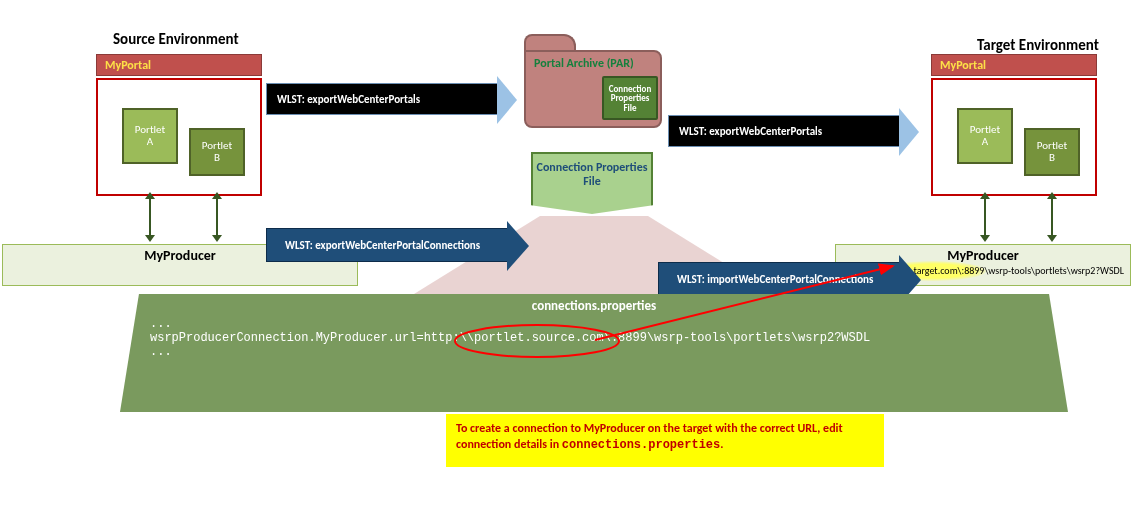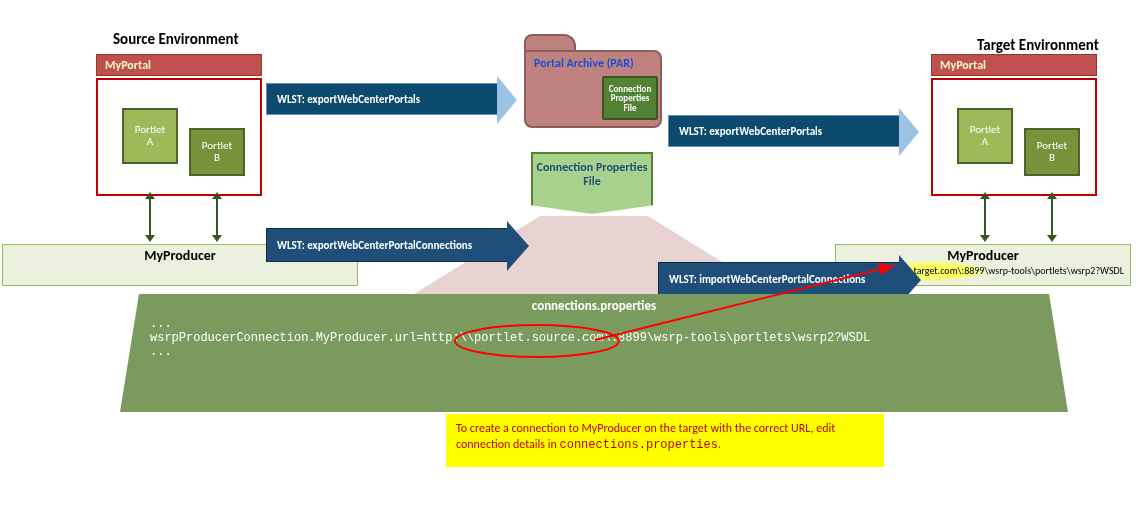--- a/index.html
+++ b/index.html
@@ -13,7 +13,7 @@
   .abs { position: absolute; }
   .env-title { font-size: 15px; font-weight: bold; color: #000; }
   .portal-bar {
-    background: #C0504D; color: #fef9c3; font-weight: bold;
+    background: #C0504D; color: #fde047; font-weight: bold;
     font-size: 12px; padding: 3px 8px; border: 1px solid #8B3A38;
   }
   .portal-box {

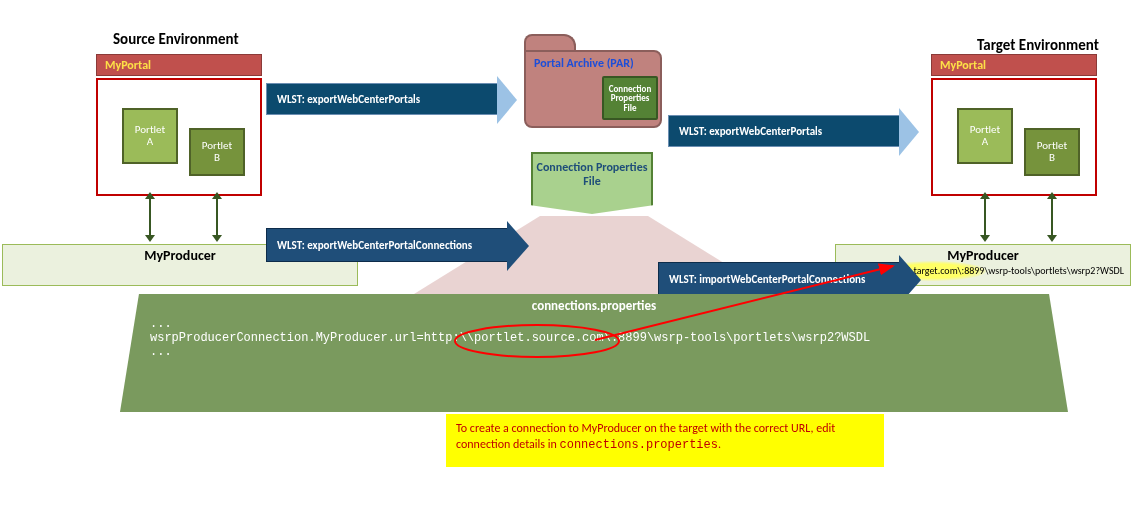--- a/index.html
+++ b/index.html
@@ -69,7 +69,7 @@
     background: #C0827E; border: 2px solid #8B5E5B; border-bottom: none;
     border-radius: 8px 12px 0 0;
   }
-  .folder-label { color: #1d4ed8; font-weight: bold; font-size: 12px; }
+  .folder-label { color: #15803d; font-weight: bold; font-size: 12px; }
   .conn-chip {
     background: #548235; border: 2px solid #385723; color: #fff;
     font-size: 9px; font-weight: bold; text-align: center;

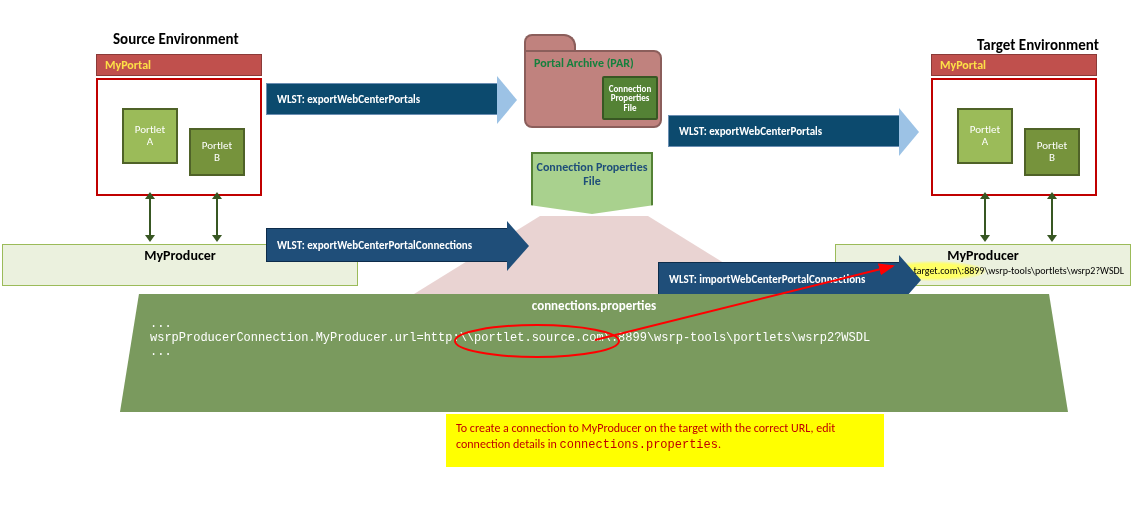--- a/index.html
+++ b/index.html
@@ -36,7 +36,7 @@
     border-radius: 50%;
   }
   .arrow-lightblue {
-    background: #0c4a6e; border: 1px solid #6B8EB2;
+    background: #000000; border: 1px solid #6B8EB2;
     color: #fff; font-weight: bold; font-size: 11px;
     display: flex; align-items: center; padding-left: 10px;
     position: relative;

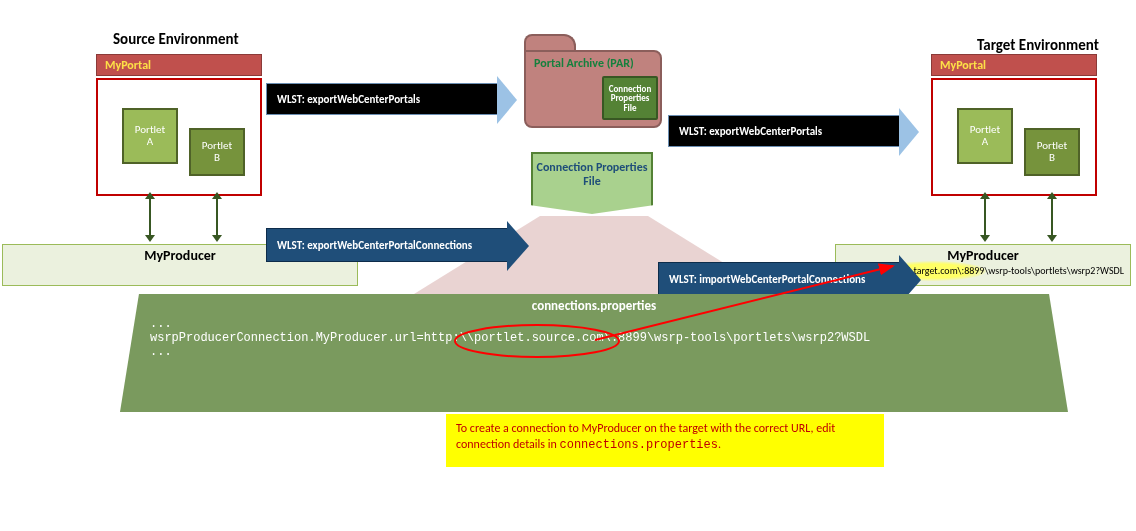--- a/index.html
+++ b/index.html
@@ -51,7 +51,7 @@
   .arrow-darkblue {
     background: #1F4E79; border: 1px solid #0D2C4A;
     color: #fff; font-weight: bold; font-size: 11px;
-    display: flex; align-items: center; padding-left: 10px;
+    display: flex; align-items: center; padding-left: 18px;
     position: relative;
   }
   .arrow-darkblue::after {

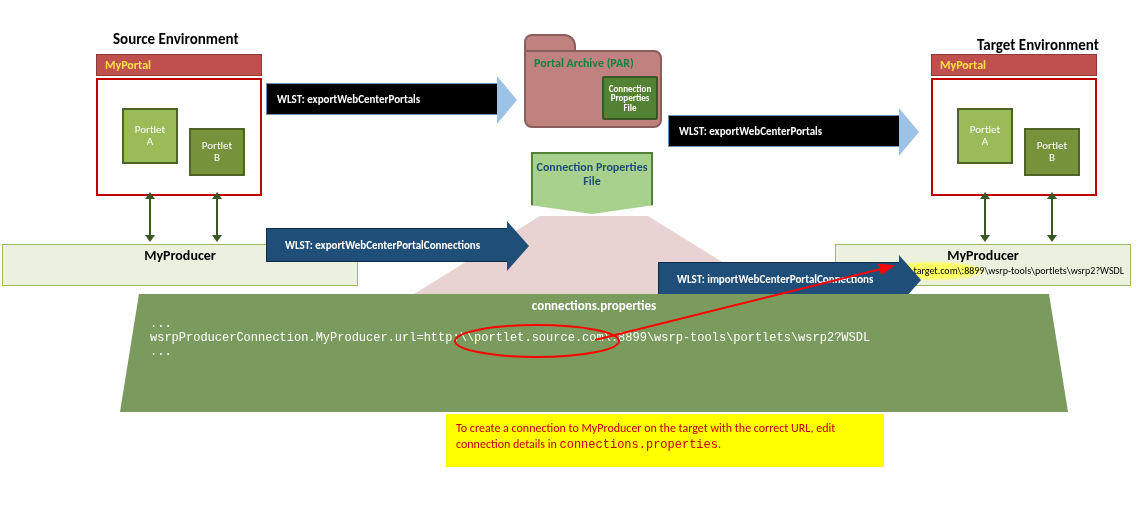--- a/index.html
+++ b/index.html
@@ -193,7 +193,7 @@
   <line x1="10" y1="82" x2="308" y2="8" stroke="#FF0000" stroke-width="2" marker-end="url(#redhead)"></line>
 </svg>
 
-<div class="abs yellow-note" style="left:446px; top:414px; width:438px;">
+<div class="abs yellow-note" style="left:446px; top:414px; width:438px;font-weight:bold;">
   <div>
     <span>To create a connection to MyProducer on the target with the correct URL, edit connection details in </span><span class="mono" style="color:#C00000;">connections.properties</span><span>.</span>
   </div>

